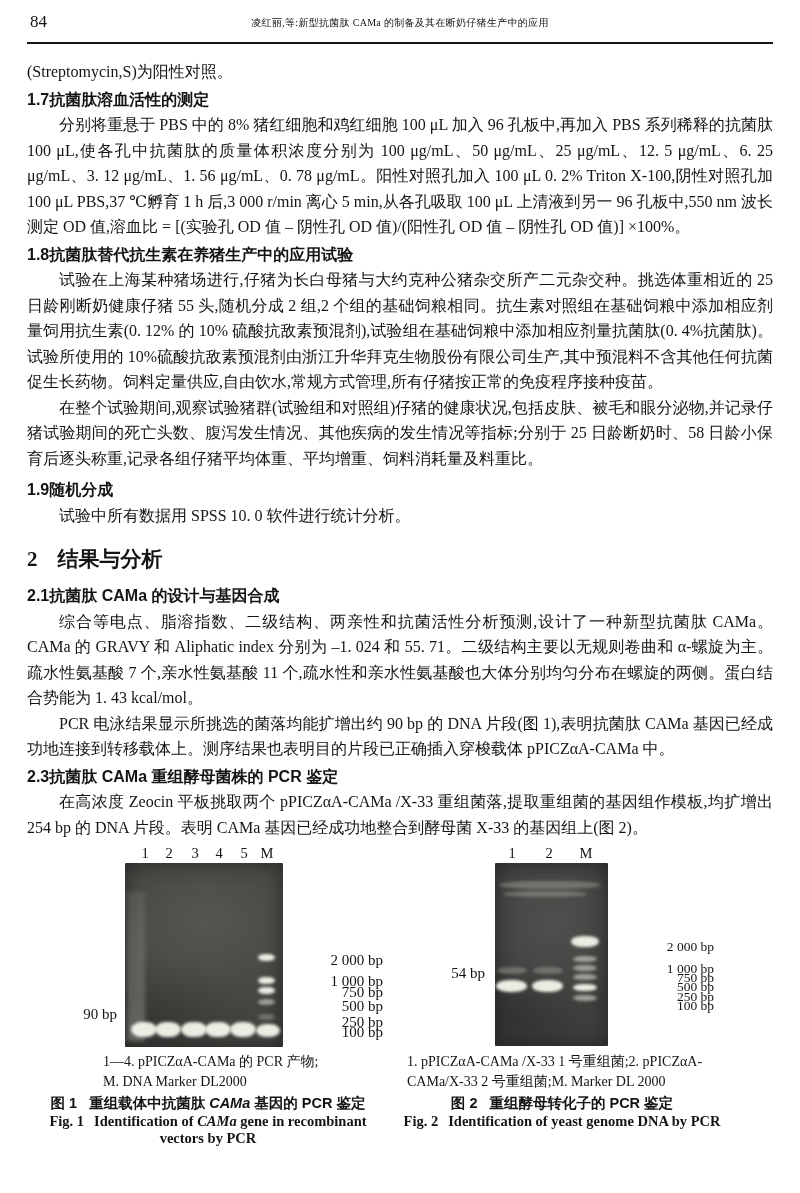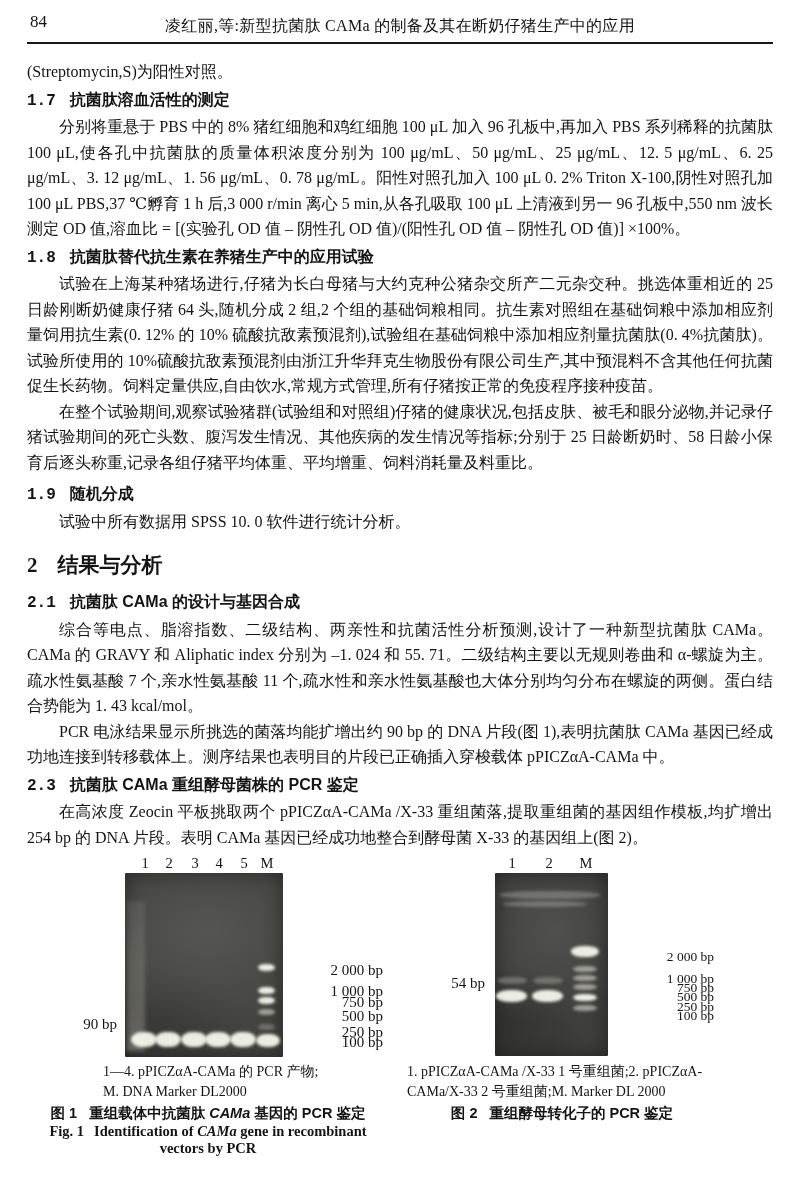--- a/index.html
+++ b/index.html
@@ -12,7 +12,7 @@
   
   .pg-header{position:relative;height:28px;}
   .pagenum{position:absolute;left:3px;top:2px;font-size:17px;}
-  .running-title{text-align:center;font-size:16px;padding-top:6px;letter-spacing:.3px;}
+  .running-title{text-align:center;font-size:10px;padding-top:6px;letter-spacing:.3px;}
   .header-rule{border-top:2.2px solid #161616;margin-top:4px;height:0;}
   
   main{display:block;}

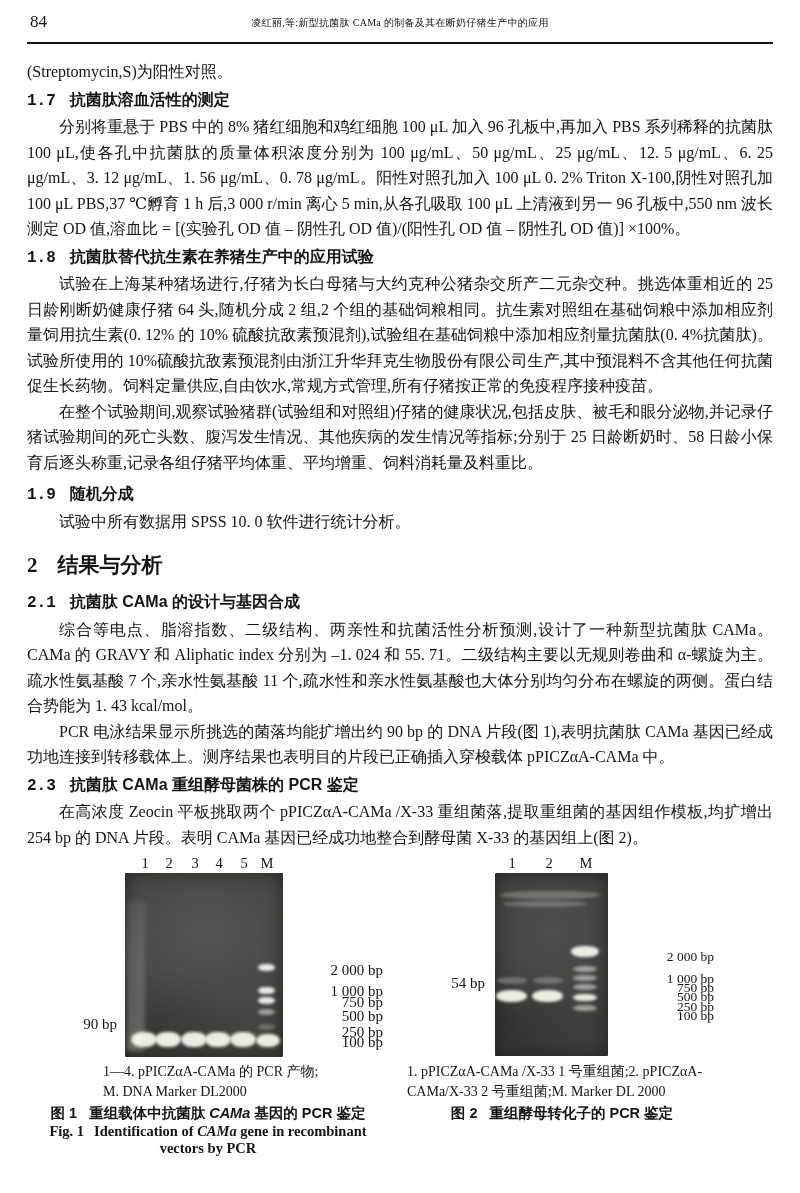--- a/index.html
+++ b/index.html
@@ -20,7 +20,7 @@
   p.para{margin:0;font-size:16px;line-height:25.5px;text-align:justify;text-indent:2em;}
   h3.sec{margin:2px 0 0 0;font-size:16px;line-height:25.5px;font-weight:bold;
          font-family:"Liberation Sans","DejaVu Sans",sans-serif;}
-  h3.sec .num{margin-right:14px;font-family:Liberation Mono, monospace;}
+  h3.sec .num{font-family:Liberation Sans, sans-serif;}
   h3.mt6{margin-top:6px;}
   h2.chapter{margin:16px 0 9px 0;font-size:21px;line-height:30px;font-weight:bold;
              font-family:"Liberation Sans","DejaVu Sans",sans-serif;}

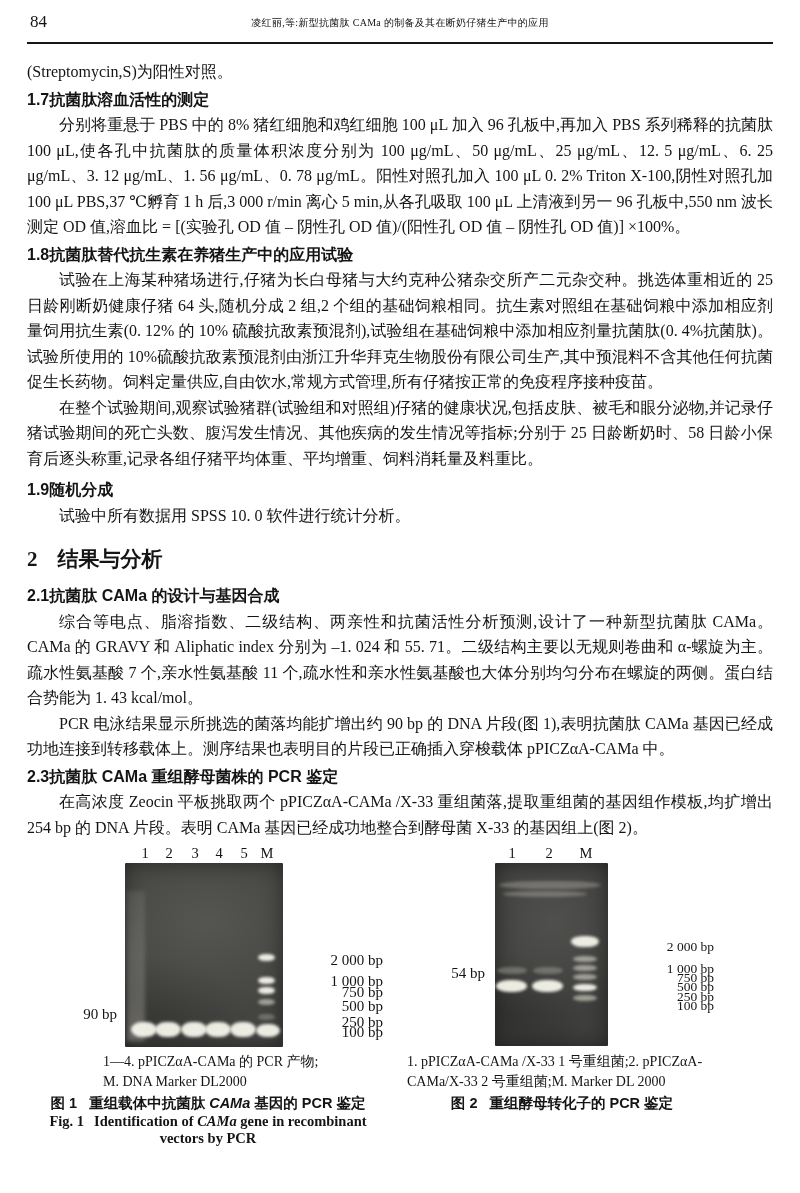--- a/index.html
+++ b/index.html
@@ -92,7 +92,7 @@
     <h3 class="sec">
       <span class="num">1.8</span><span>抗菌肽替代抗生素在养猪生产中的应用试验</span>
     </h3>
-    <p class="para">试验在上海某种猪场进行,仔猪为长白母猪与大约克种公猪杂交所产二元杂交种。挑选体重相近的 25 日龄刚断奶健康仔猪 64 头,随机分成 2 组,2 个组的基础饲粮相同。抗生素对照组在基础饲粮中添加相应剂量饲用抗生素(0. 12% 的 10% 硫酸抗敌素预混剂),试验组在基础饲粮中添加相应剂量抗菌肽(0. 4%抗菌肽)。试验所使用的 10%硫酸抗敌素预混剂由浙江升华拜克生物股份有限公司生产,其中预混料不含其他任何抗菌促生长药物。饲料定量供应,自由饮水,常规方式管理,所有仔猪按正常的免疫程序接种疫苗。</p>
+    <p class="para">试验在上海某种猪场进行,仔猪为长白母猪与大约克种公猪杂交所产二元杂交种。挑选体重相近的 25 日龄刚断奶健康仔猪 55 头,随机分成 2 组,2 个组的基础饲粮相同。抗生素对照组在基础饲粮中添加相应剂量饲用抗生素(0. 12% 的 10% 硫酸抗敌素预混剂),试验组在基础饲粮中添加相应剂量抗菌肽(0. 4%抗菌肽)。试验所使用的 10%硫酸抗敌素预混剂由浙江升华拜克生物股份有限公司生产,其中预混料不含其他任何抗菌促生长药物。饲料定量供应,自由饮水,常规方式管理,所有仔猪按正常的免疫程序接种疫苗。</p>
     <p class="para">在整个试验期间,观察试验猪群(试验组和对照组)仔猪的健康状况,包括皮肤、被毛和眼分泌物,并记录仔猪试验期间的死亡头数、腹泻发生情况、其他疾病的发生情况等指标;分别于 25 日龄断奶时、58 日龄小保育后逐头称重,记录各组仔猪平均体重、平均增重、饲料消耗量及料重比。</p>
 
     <h3 class="sec mt6">

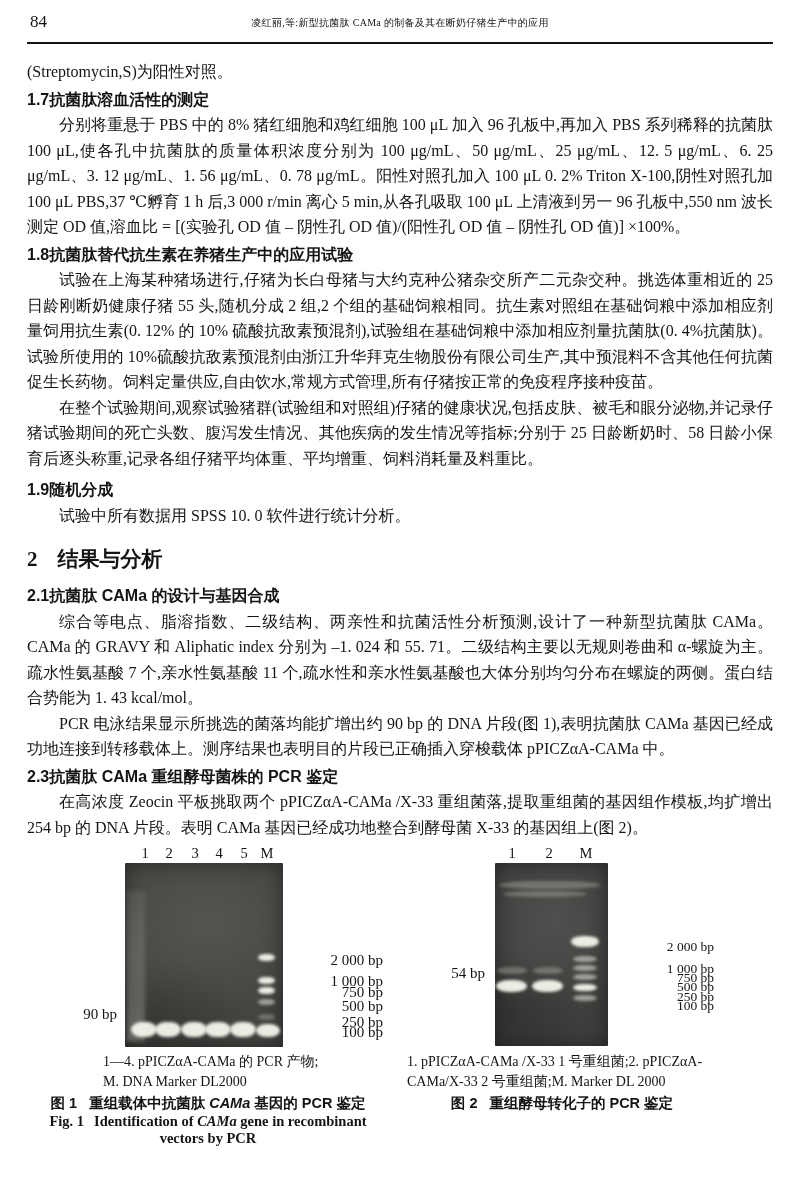--- a/index.html
+++ b/index.html
@@ -211,6 +211,9 @@
       <figcaption class="cap-zh">
         <span class="figlabel">图 2</span><span>重组酵母转化子的 PCR 鉴定</span>
       </figcaption>
+      <div class="cap-en">
+        <span class="figlabel">Fig. 2</span><span>Identification of yeast genome DNA by PCR</span>
+      </div>
     </figure>
 
   </section>

